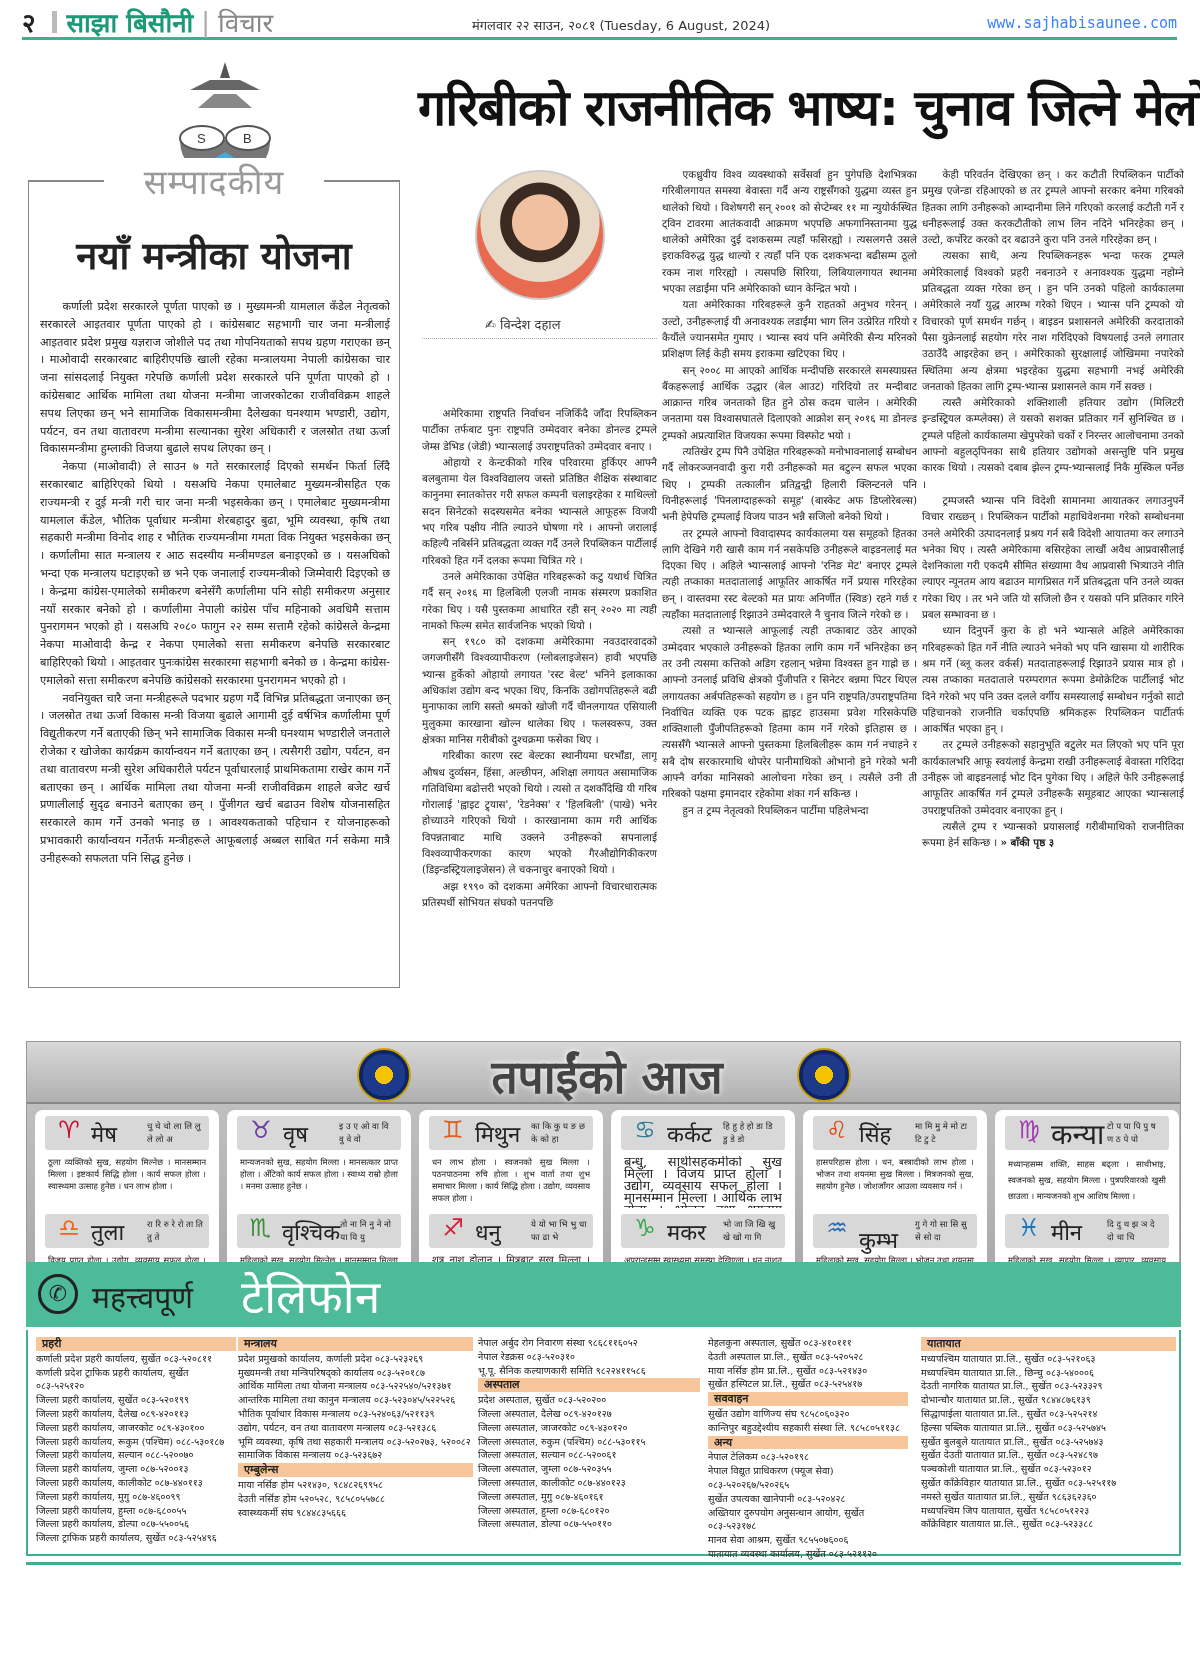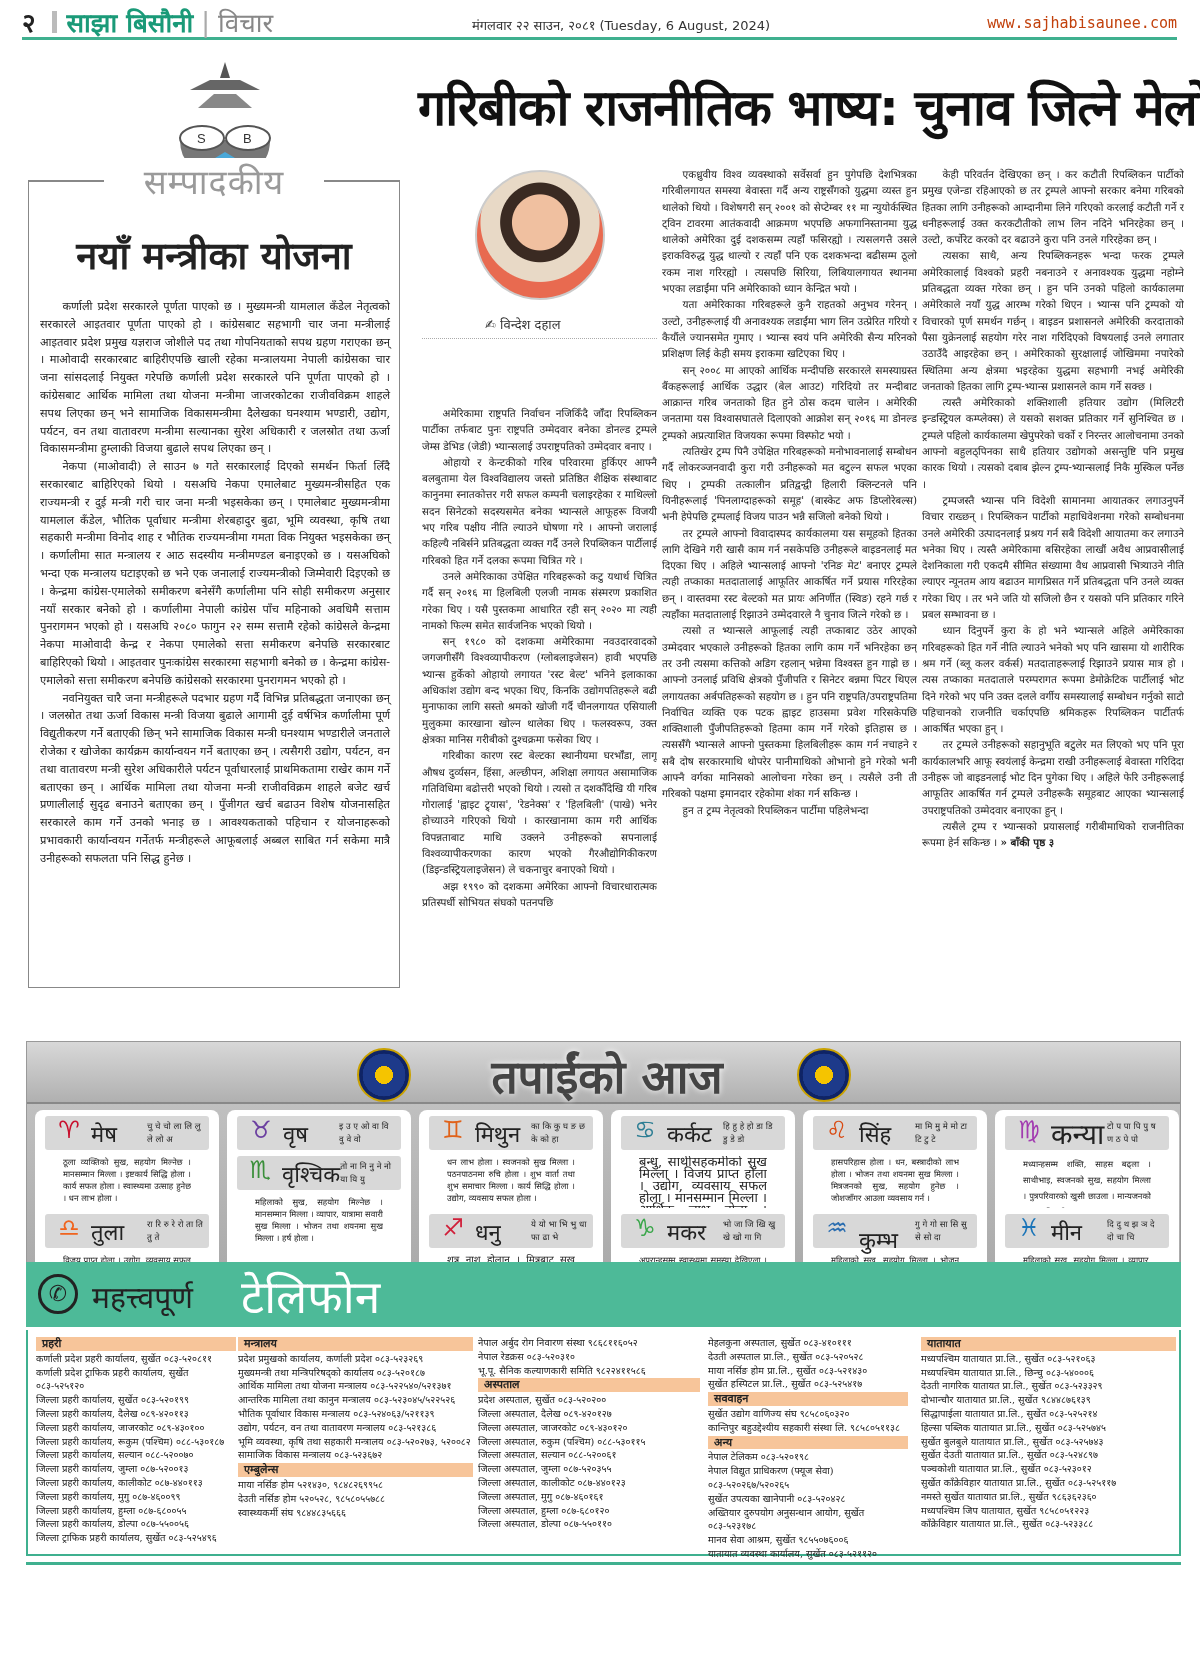--- a/index.html
+++ b/index.html
@@ -11,7 +11,7 @@
 .sep{font-size:26px;color:#aaa;margin:0 8px}
 .sect{font-size:26px;color:#888}
 .date{position:absolute;left:450px;top:10px;font-size:13px;color:#333}
-.web{position:absolute;right:0;top:8px;font-size:15px;color:#c2410c;font-family:"DejaVu Sans Mono",monospace}
+.web{position:absolute;right:0;top:8px;font-size:15px;color:#3b82f6;font-family:"DejaVu Sans Mono",monospace}
 
 .logo{position:absolute;left:170px;top:60px;width:110px;height:120px}
 .ed-box{position:absolute;left:28px;top:180px;width:372px;height:808px;border:1.5px solid #888;border-top:none}

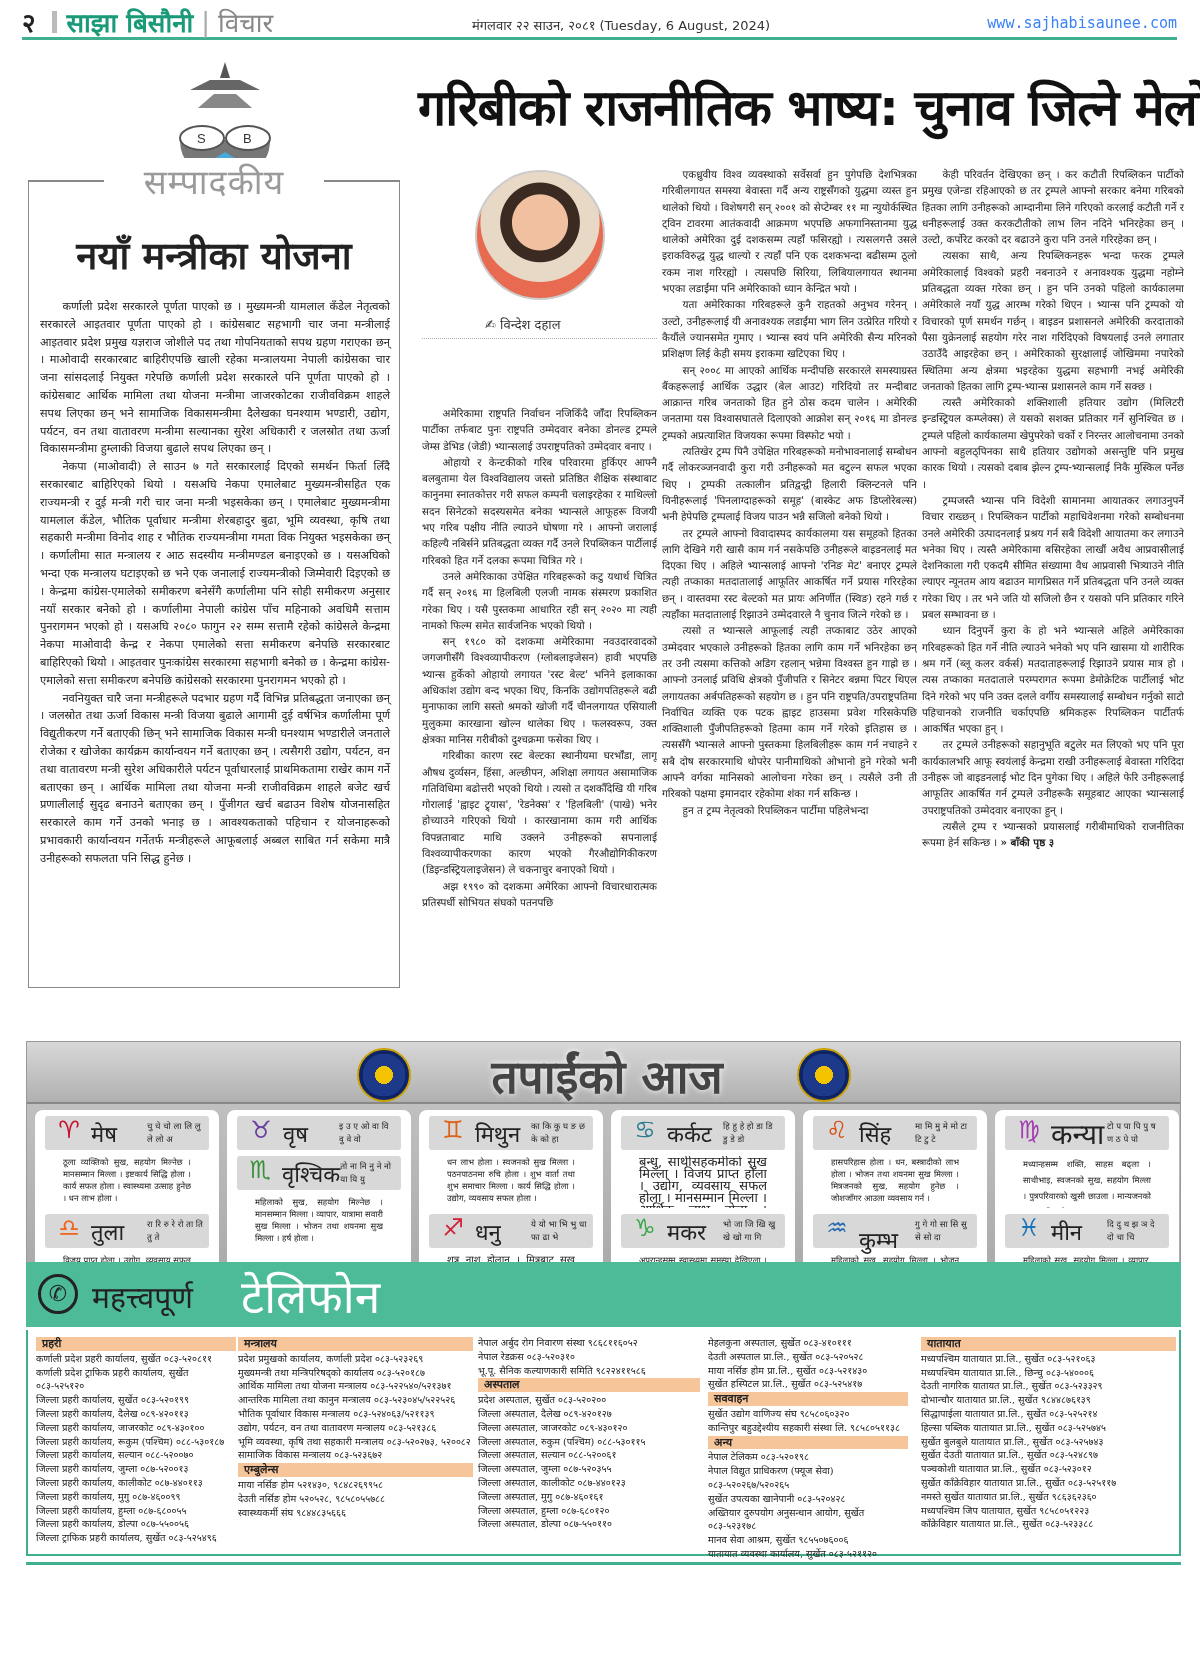--- a/index.html
+++ b/index.html
@@ -41,7 +41,7 @@
 .hicon{width:40px;height:40px;margin-left:4px;font-size:30px;line-height:40px;text-align:center}
 .hname{font-size:26px;margin-left:2px;color:#222}
 .hletters{font-size:8.5px;line-height:13px;margin-left:auto;margin-right:6px;width:56px;color:#222}
-.htext{font-size:9.5px;line-height:14px;margin:6px 28px 0;height:60px;text-align:justify;font-family:"DejaVu Serif",serif}
+.htext{font-size:9.5px;line-height:14px;margin:6px 13px 0;height:60px;text-align:justify;font-family:"DejaVu Serif",serif}
 
 .tel-band{position:absolute;left:26px;top:1262px;width:1155px;height:65px;background:#4dba98}
 .tel-icon{position:absolute;left:12px;top:12px;width:40px;height:40px;border:3px solid #222;border-radius:50%;font-size:22px;text-align:center;line-height:34px;color:#222}

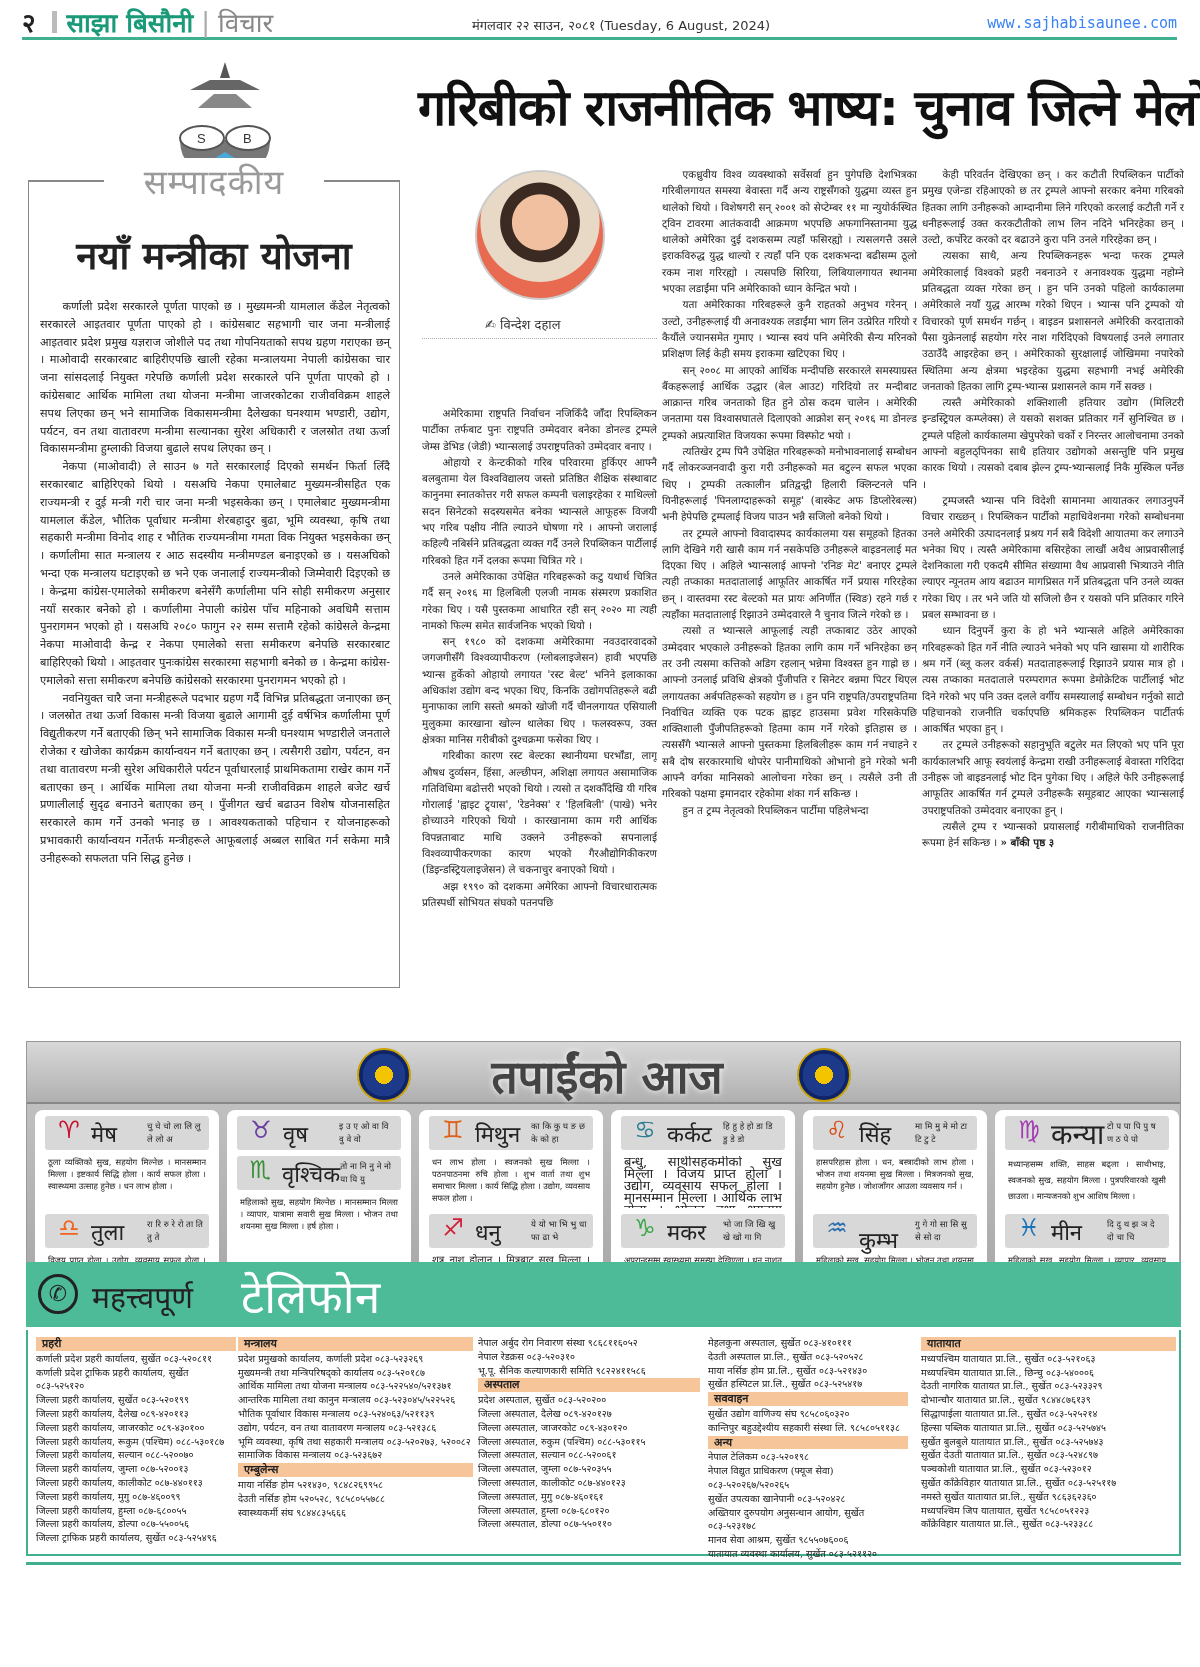--- a/index.html
+++ b/index.html
@@ -145,6 +145,7 @@
       <span class="hname" style="font-size: 22px;">वृष</span>
       <span class="hletters">इ उ ए ओ वा वि वु वे वो</span>
         </div>
+        <div class="htext" style="font-size: 8.3px; line-height: 12px; height: 52px; overflow: hidden;">मान्यजनको सुख, सहयोग मिल्ला । मानसत्कार प्राप्त होला । अँटिको कार्य सफल होला । स्वाथ्य राम्रो होला । मनमा उत्साह हुनेछ ।</div>
         <div class="hsign" style="margin-top: 6px; height: 34px;">
           <span class="hicon" style="color: rgb(58, 143, 58); font-size: 24px; line-height: 34px;">♏</span>
       <span class="hname" style="font-size: 22px;">वृश्चिक</span>

